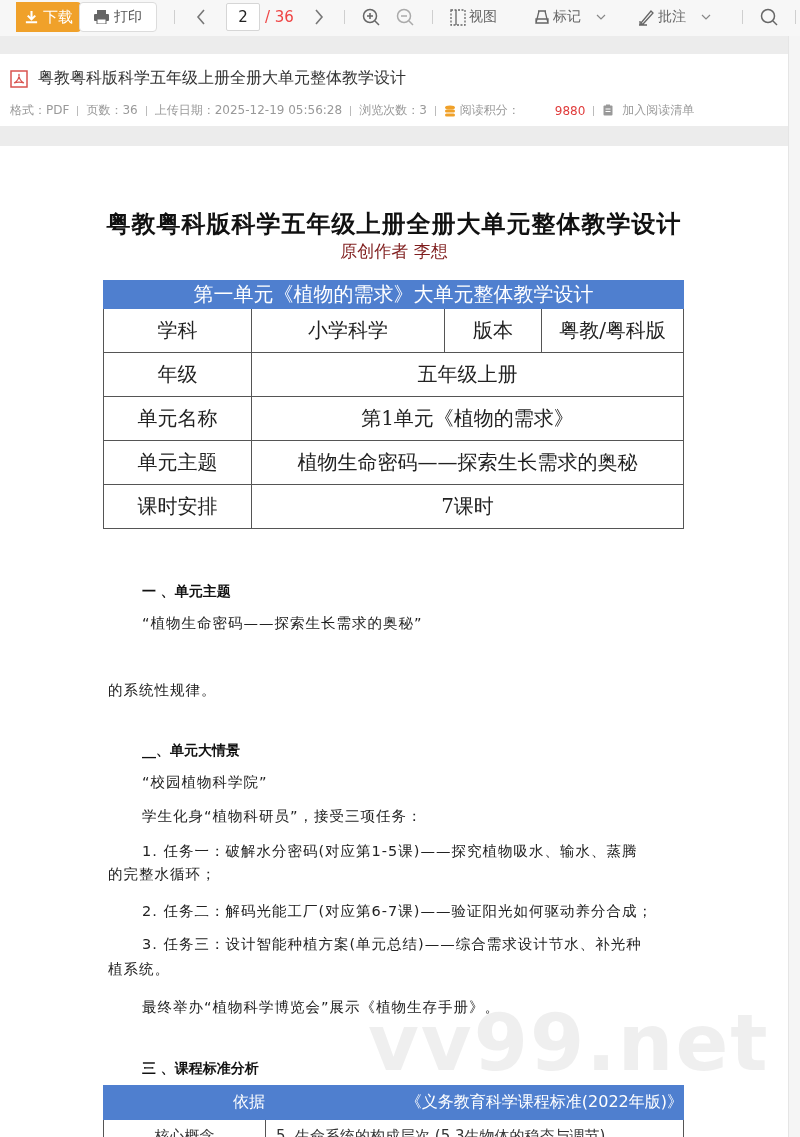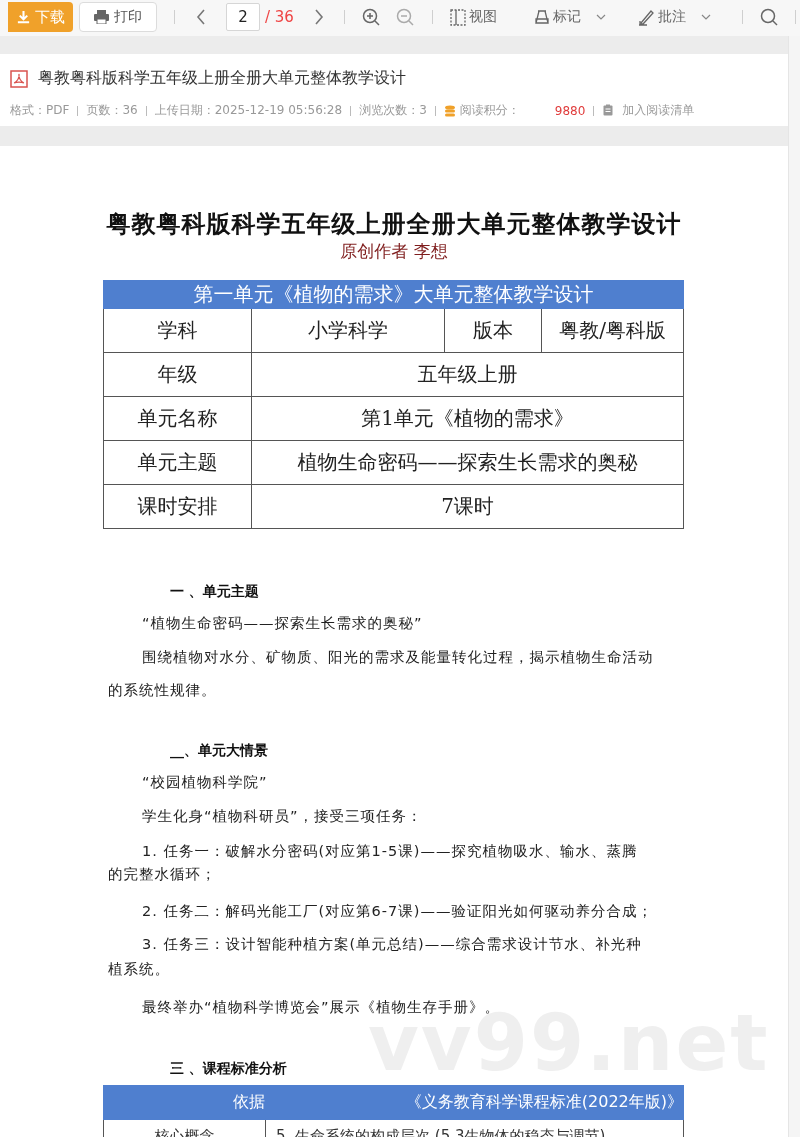--- a/index.html
+++ b/index.html
@@ -8,7 +8,7 @@
 
     
     .toolbar { position: absolute; left: 0; top: 0; width: 800px; height: 36px; background: #f7f7f7; display: flex; align-items: center; }
-    .btn-download { position: absolute; left: 8px; top: 2px; width: 65px; height: 30px; background: #f0a12a; border-radius: 0 4px 4px 0; color: #fff; display: flex; align-items: center; justify-content: center; font-size: 15px; gap: 4px; }
+    .btn-download { position: absolute; left: 16px; top: 2px; width: 65px; height: 30px; background: #f0a12a; border-radius: 0 4px 4px 0; color: #fff; display: flex; align-items: center; justify-content: center; font-size: 15px; gap: 4px; }
     .btn-download svg { width: 15px; height: 15px; }
     .btn-print { position: absolute; left: 79px; top: 2px; width: 78px; height: 30px; background: #fff; border: 1px solid #dcdcdc; border-radius: 4px; display: flex; align-items: center; justify-content: center; font-size: 14px; color: #555; gap: 5px; }
     .sep { position: absolute; top: 10px; width: 1px; height: 14px; background: #cfcfcf; }

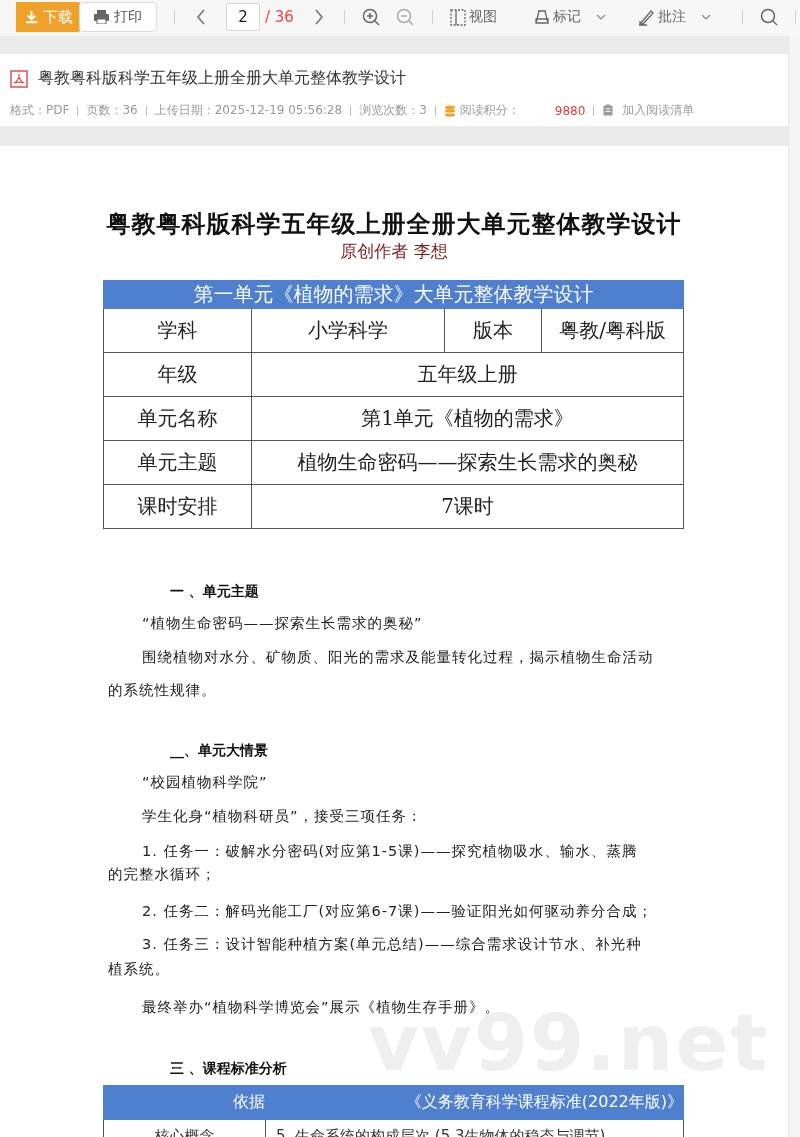--- a/index.html
+++ b/index.html
@@ -36,7 +36,7 @@
     table.t1 td { border: 1px solid #555; text-align: center; font-size: 20px; color: #222; height: 44px; }
     table.t1 tr.head td { background: #4f7fcf; color: #fff; font-family: "DejaVu Sans", sans-serif; font-size: 20px; height: 28px; border-color: #4f7fcf; }
 
-    .sec { position: absolute; font-size: 14px; font-weight: bold; color: #111; margin-left: 28px; }
+    .sec { position: absolute; font-size: 14px; font-weight: bold; color: #111; }
     .para { position: absolute; font-size: 14.5px; color: #222; letter-spacing: 1px; line-height: 20px; }
 
     .watermark { position: absolute; left: 368px; top: 852px; font-size: 78px; font-weight: bold; color: rgba(180,180,180,0.22); letter-spacing: 2px; font-family: "DejaVu Sans", sans-serif; }

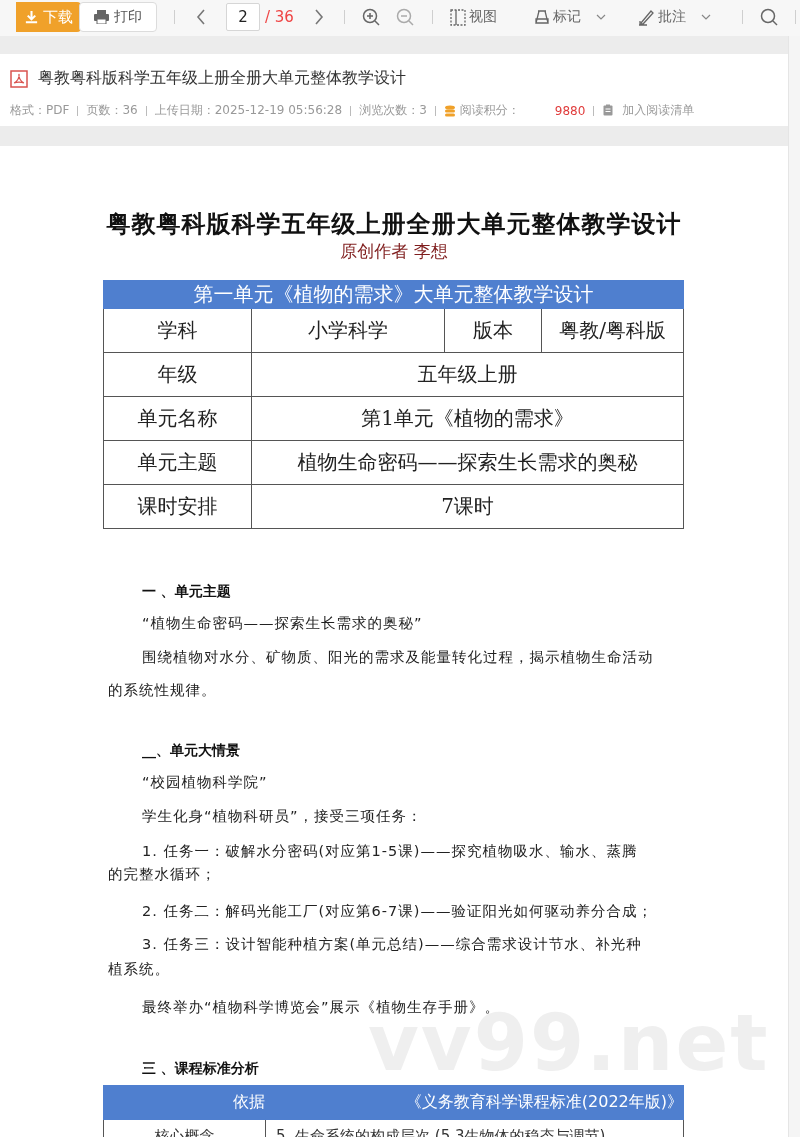--- a/index.html
+++ b/index.html
@@ -201,7 +201,6 @@
 
   <div class="sec" style="left:142px;top:437px">一 、单元主题</div>
   <div class="para" style="left:142px;top:467px">“植物生命密码——探索生长需求的奥秘”</div>
-  <div class="para" style="left:142px;top:501px">围绕植物对水分、矿物质、阳光的需求及能量转化过程，揭示植物生命活动</div>
   <div class="para" style="left:108px;top:534px">的系统性规律。</div>
 
   <div class="sec" style="left:142px;top:596px">__、单元大情景</div>

